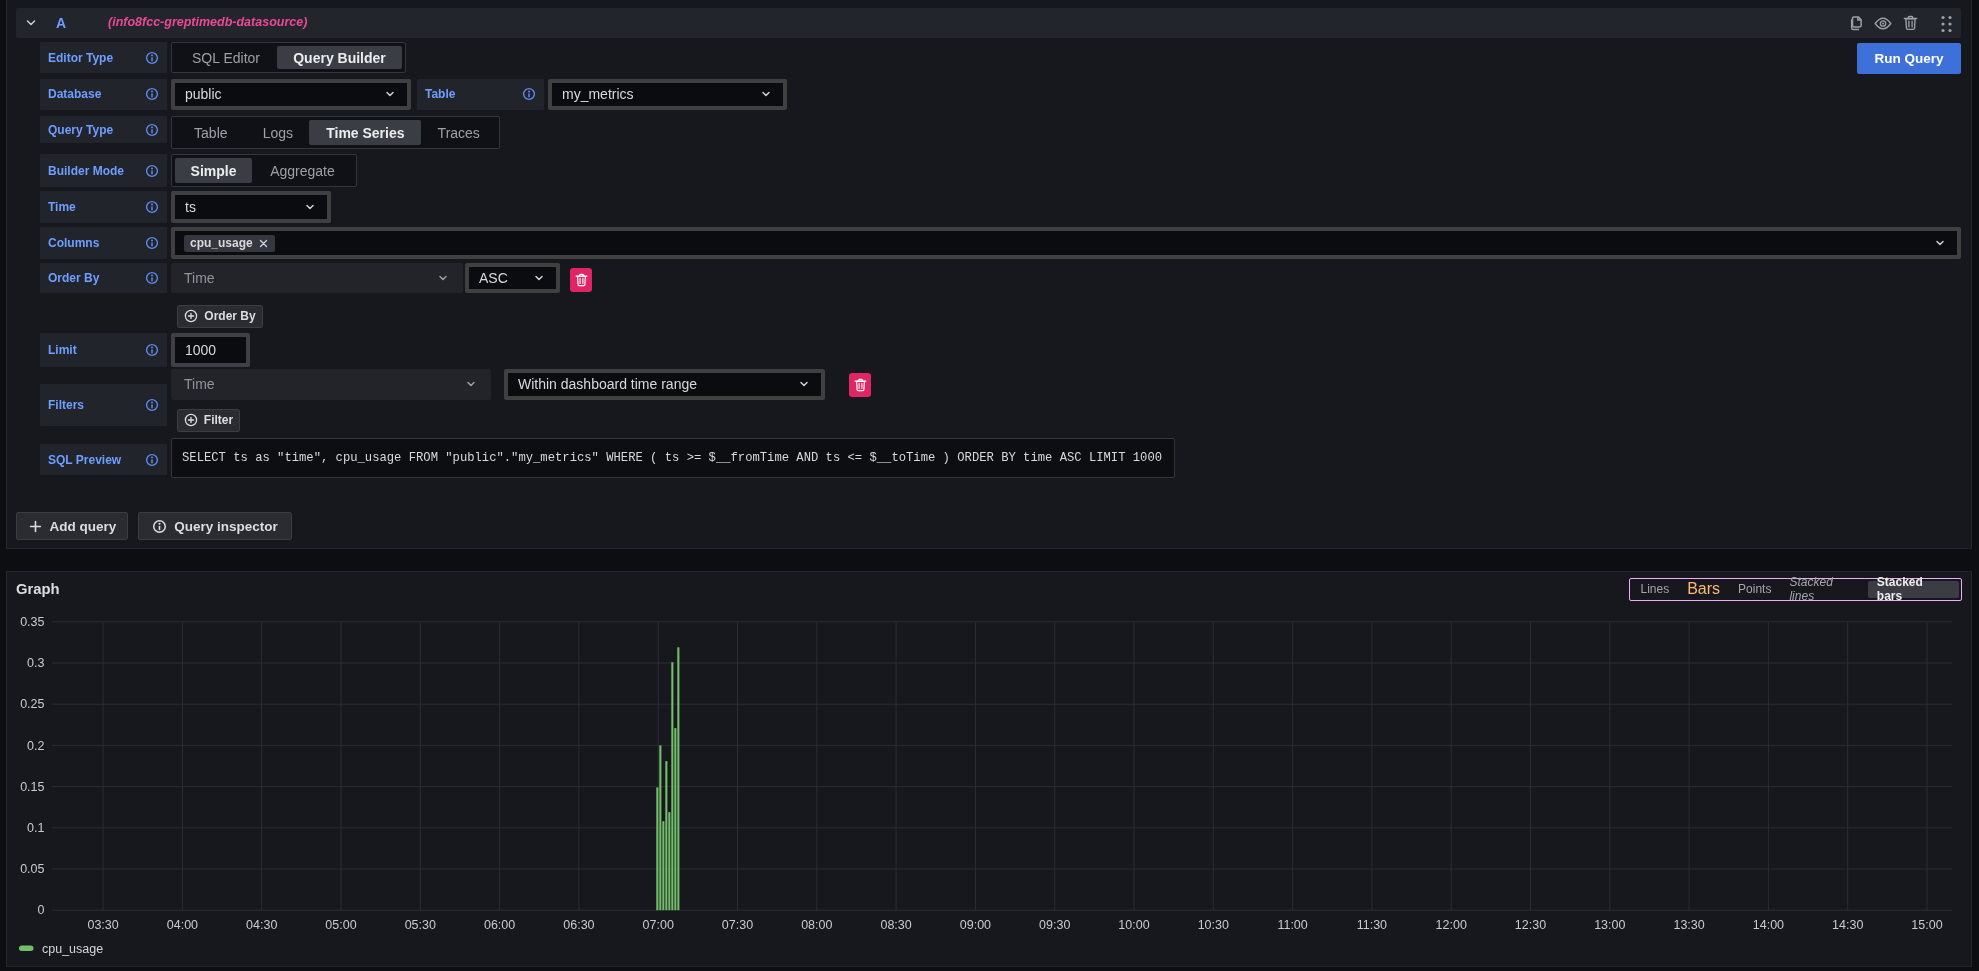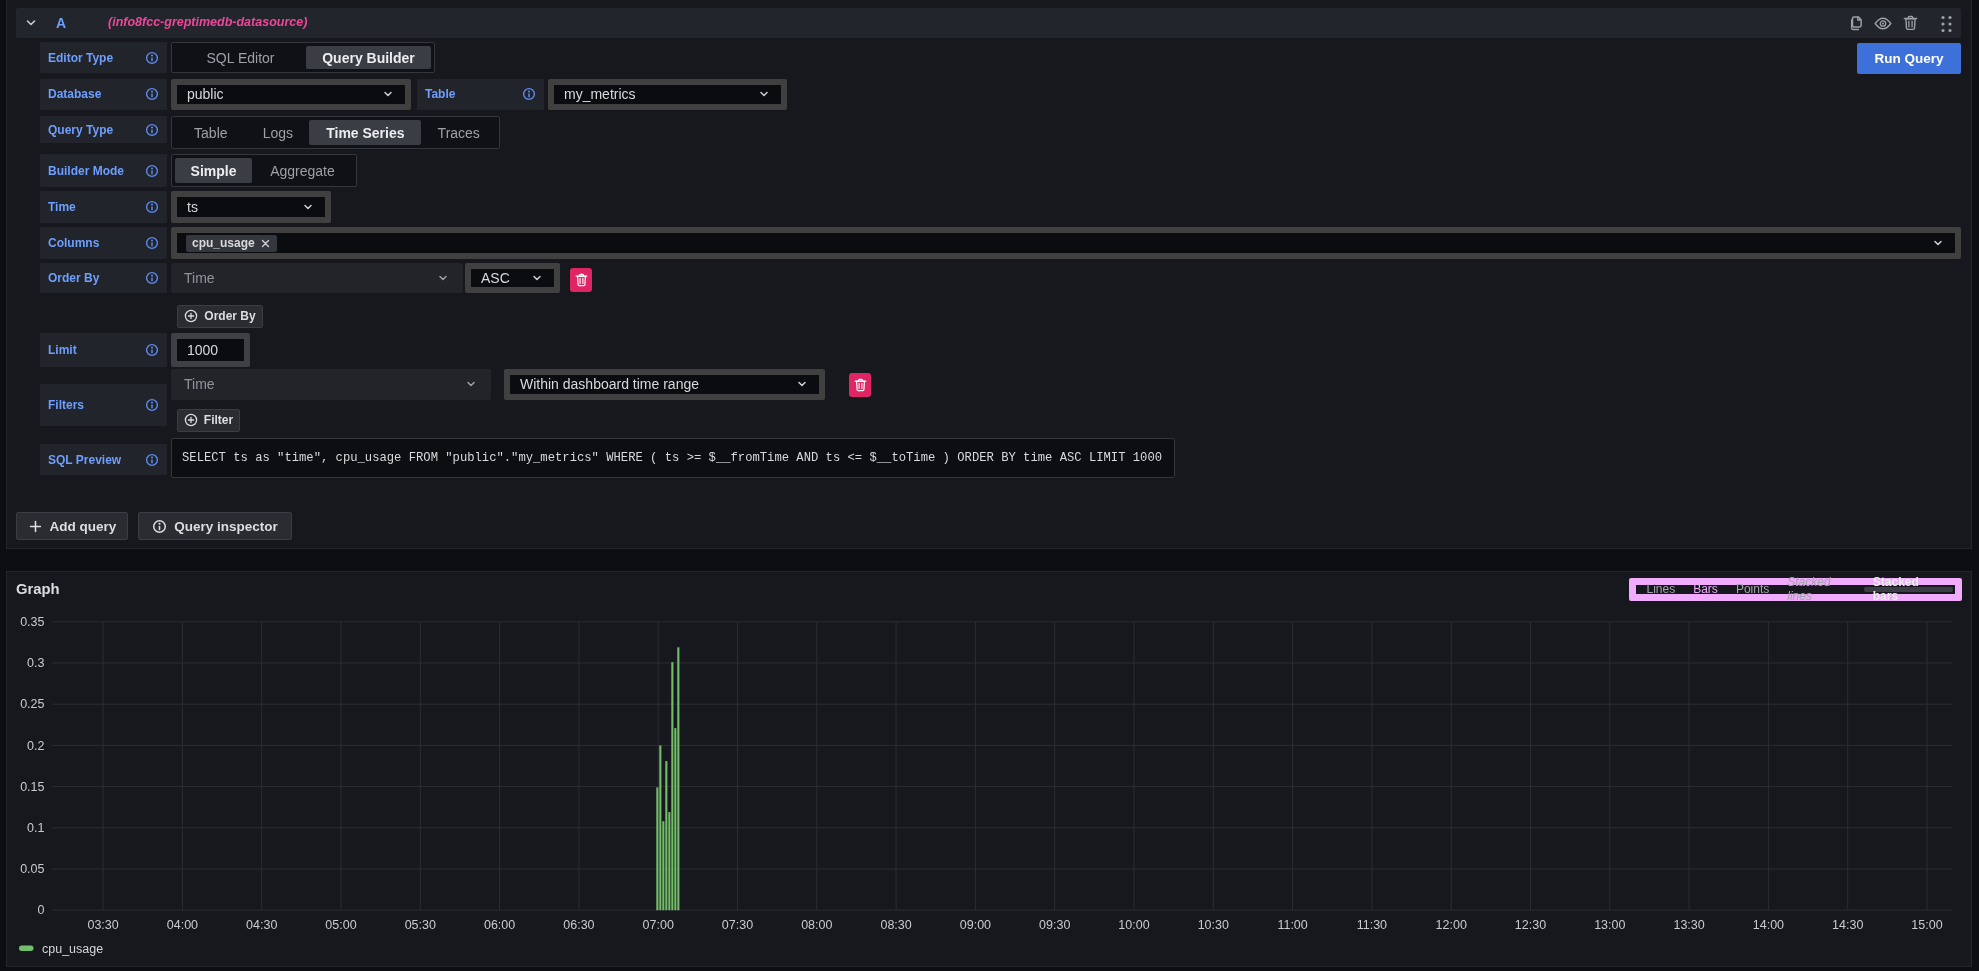--- a/index.html
+++ b/index.html
@@ -75,7 +75,7 @@
           <rect x="6.25" y="6.2" width="1.5" height="4.3" rx="0.7" fill="#5e8bef"></rect>
         </svg>
       </div>
-<div class="rgroup" style="left:171px; top:42px; width:264px; height:31px;">
+<div class="rgroup" style="left:171px; top:42px; width:235px; height:31px;">
 <div class="ritem" style="flex:1; justify-content:center;">SQL Editor</div>
 <div class="ritem on" style="justify-content:center; width:125px;">Query Builder</div>
       </div>

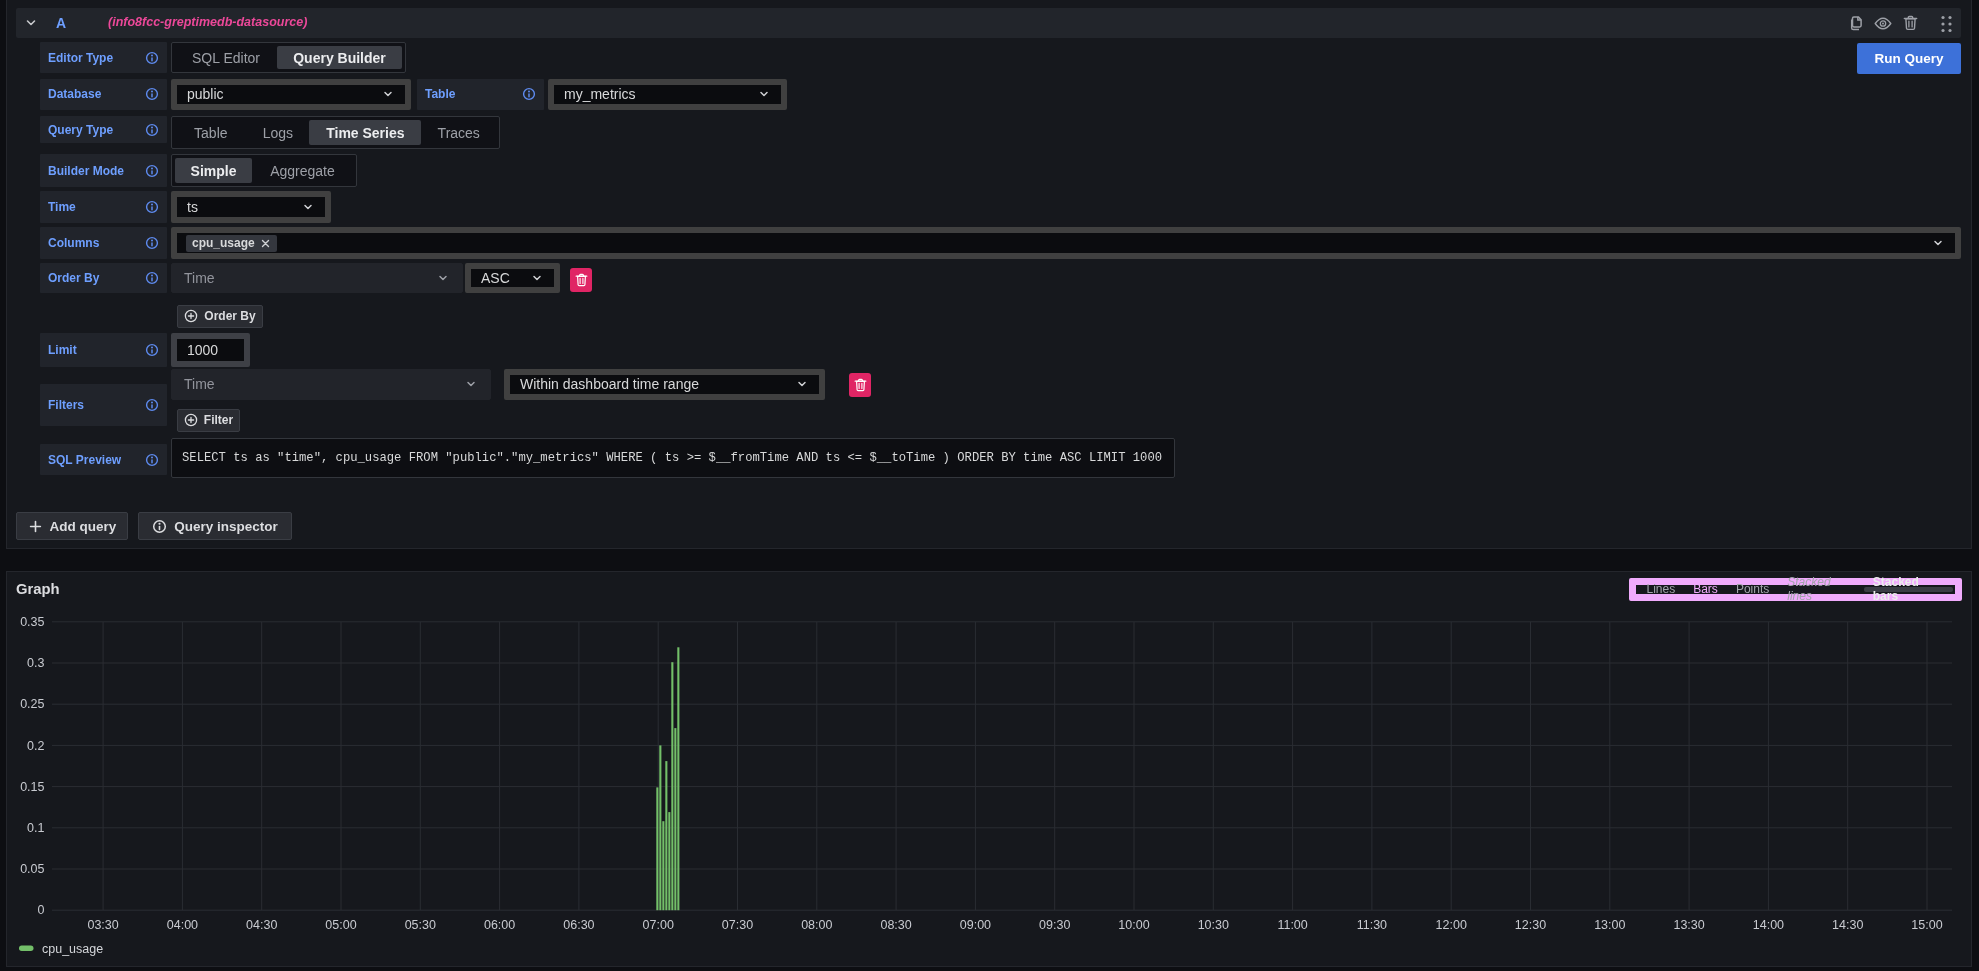--- a/index.html
+++ b/index.html
@@ -11,7 +11,7 @@
             display:flex; align-items:center; padding:0 8px; }
   .lblbox .t { color:#6e9fff; font-size:12px; font-weight:700; }
   .lblbox svg { margin-left:auto; }
-  .sel { position:absolute; background:#0b0c0f; border:6px solid #404040; border-radius:2px;
+  .sel { position:absolute; background:#0b0c0f; border:4px solid #404040; border-radius:2px;
          display:flex; align-items:center; padding:0 10px; color:#d8d9da; font-size:14px; }
   .chev { margin-left:auto; }
   .seldis { position:absolute; background:#22242a; border:1px solid #22242a; border-radius:2px;

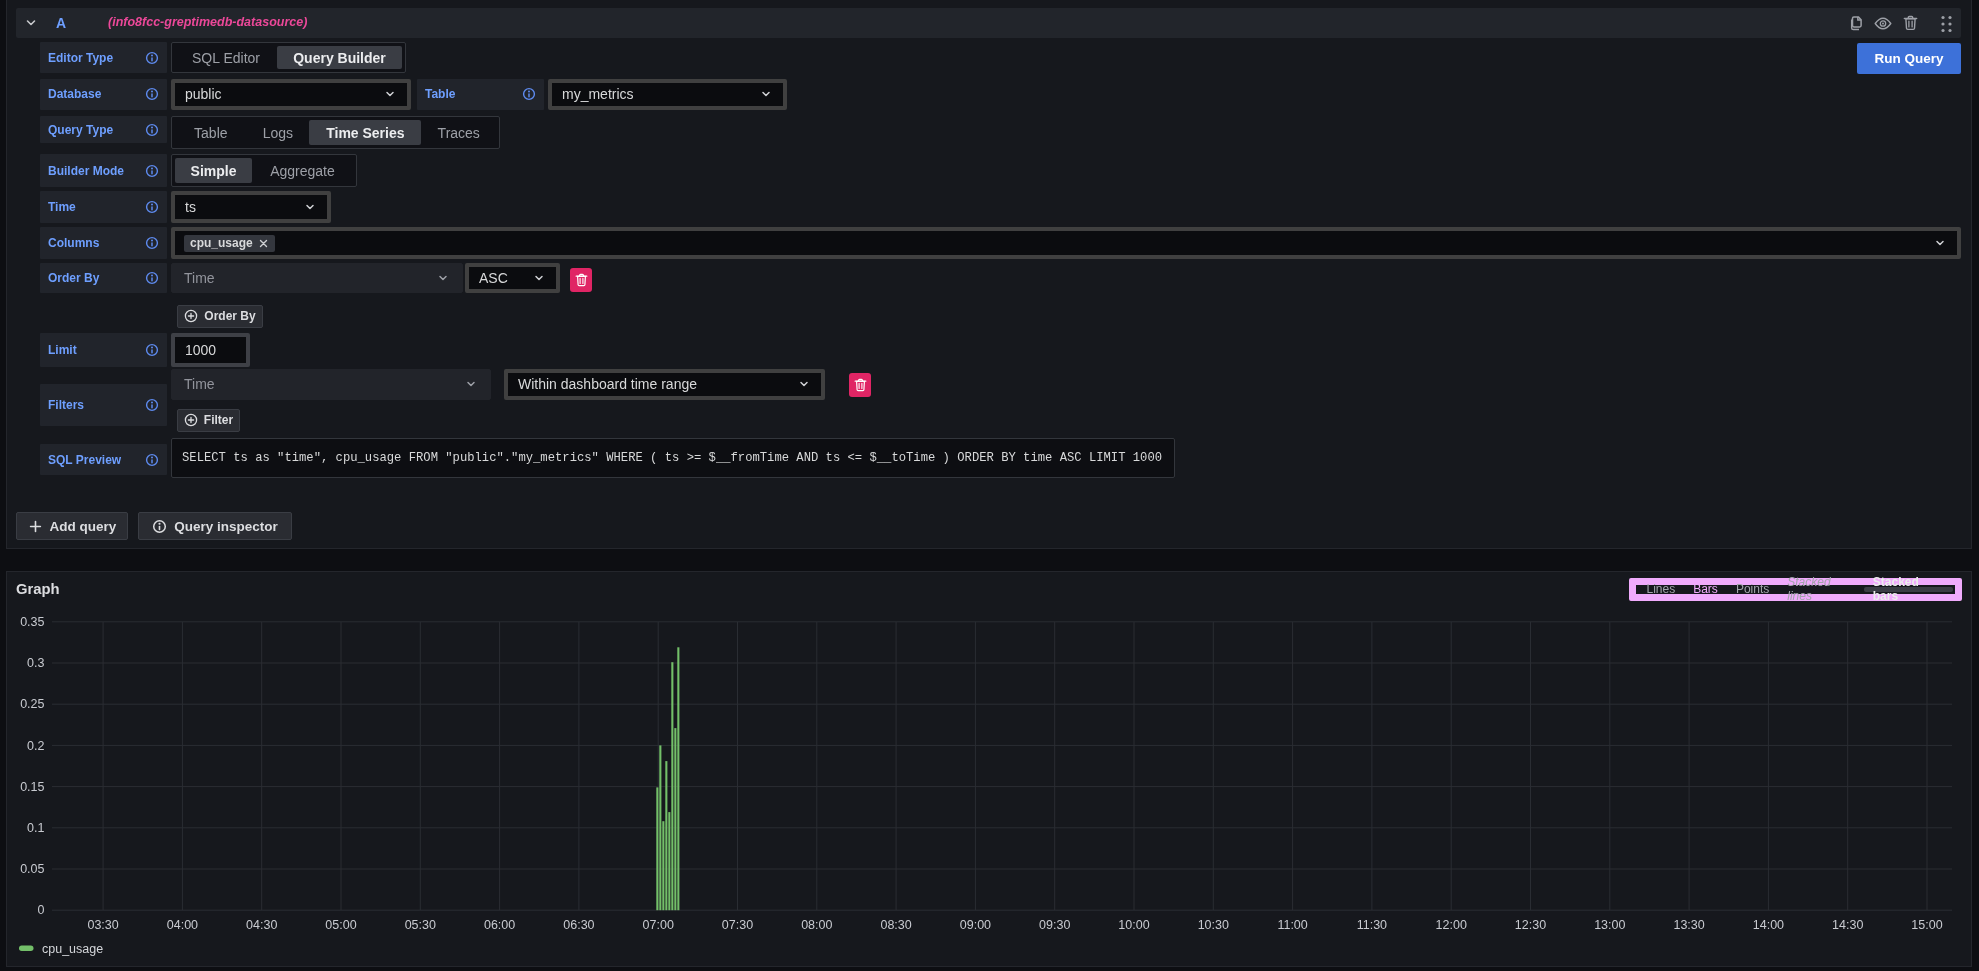--- a/index.html
+++ b/index.html
@@ -239,7 +239,7 @@
   <div class="panel" style="left:6px; top:571px; width:1966px; height:396px; background:#16181d;"></div>
   <div class="abs" style="left:16px; top:581px; color:#dcdde0; font-size:14.8px; font-weight:700;">Graph</div>
   <div id="graph">
-<div class="abs" style="left:1628.5px; top:577.5px; width:333px; height:23px; border:7px solid #f0abfc; border-radius:2px; background:#16181d; display:flex; align-items:stretch; padding:2px;">
+<div class="abs" style="left:1628.5px; top:577.5px; width:333px; height:23px; border:1px solid #f0abfc; border-radius:2px; background:#16181d; display:flex; align-items:stretch; padding:2px;">
 <div style="display:flex; align-items:center; padding:0 9px; color:#a2a5ab; font-size:12px;">Lines</div>
 <div style="display:flex; align-items:center; padding:0 9px; color:#f0abfc; font-size:12px;">Bars</div>
 <div style="display:flex; align-items:center; padding:0 9px; color:#a2a5ab; font-size:12px;">Points</div>

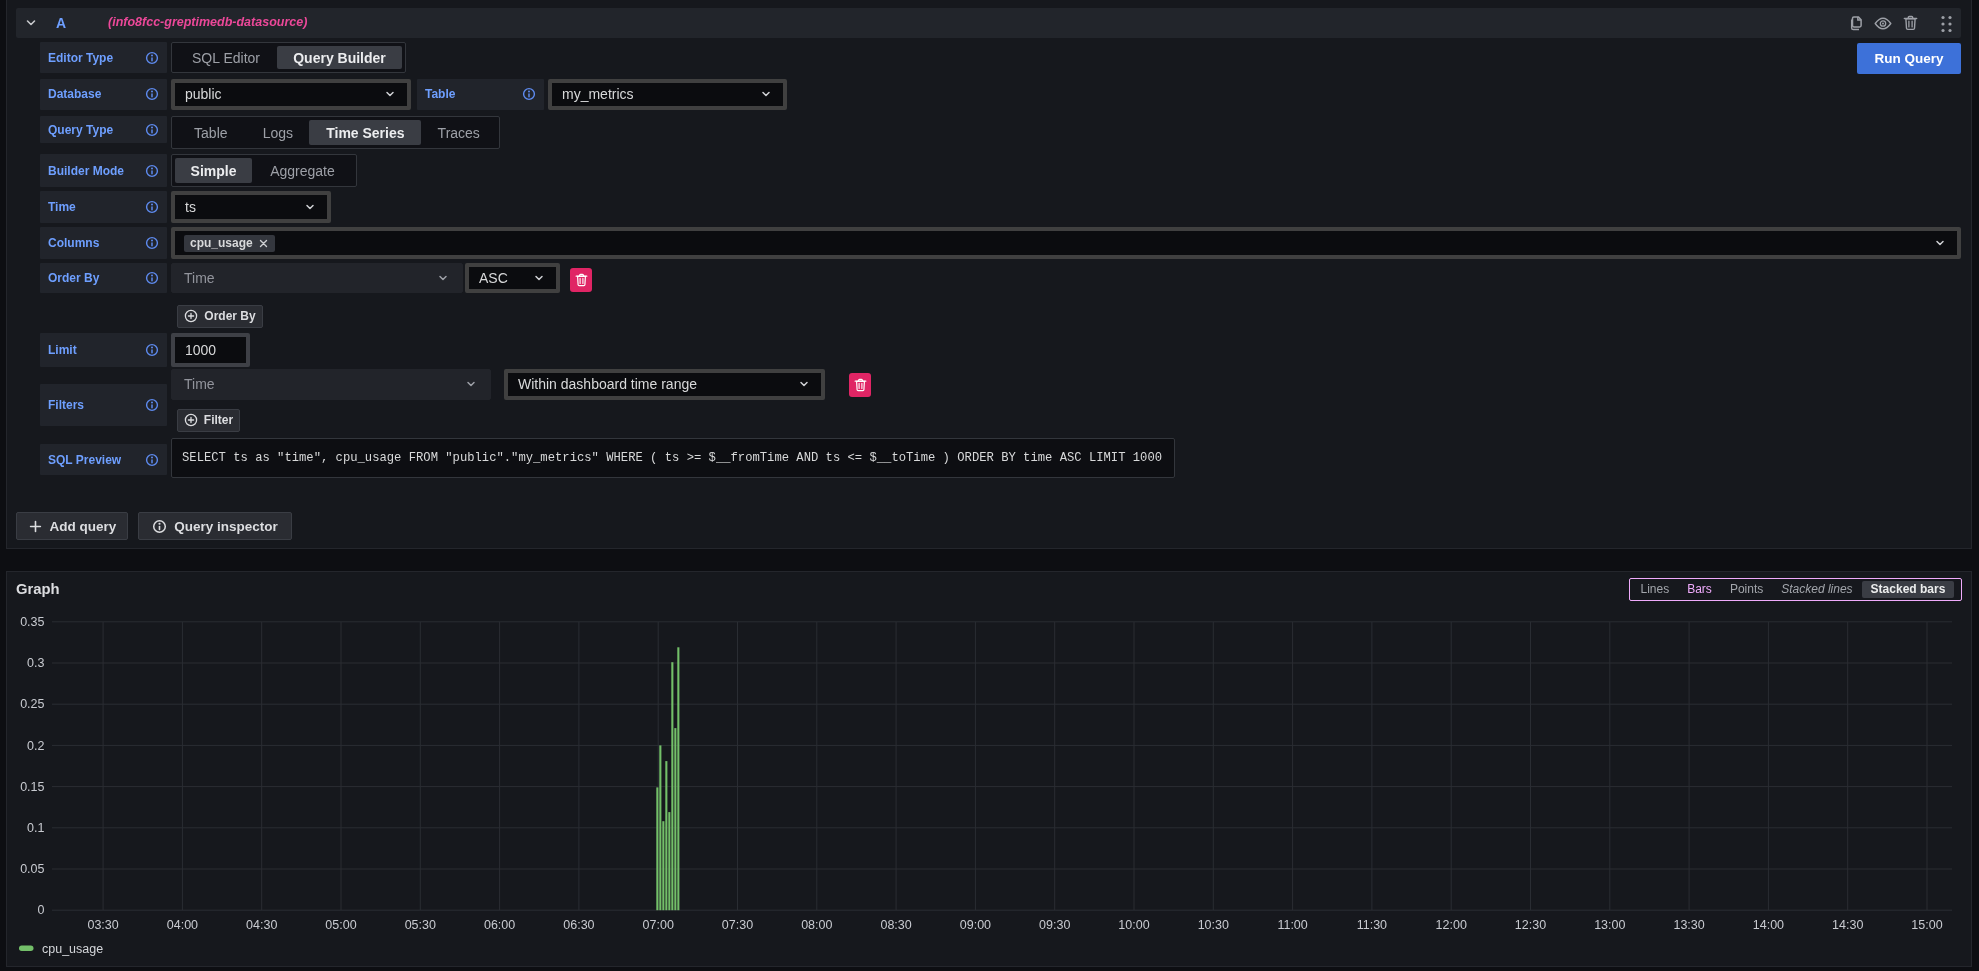--- a/index.html
+++ b/index.html
@@ -241,7 +241,7 @@
   <div id="graph">
 <div class="abs" style="left:1628.5px; top:577.5px; width:333px; height:23px; border:1px solid #f0abfc; border-radius:2px; background:#16181d; display:flex; align-items:stretch; padding:2px;">
 <div style="display:flex; align-items:center; padding:0 9px; color:#a2a5ab; font-size:12px;">Lines</div>
-<div style="display:flex; align-items:center; padding:0 9px; color:#f0abfc; font-size:12px;">Bars</div>
+<div style="display:flex; align-items:center; padding:0 9px; color:#fdba74; font-size:16px;">Bars</div>
 <div style="display:flex; align-items:center; padding:0 9px; color:#a2a5ab; font-size:12px;">Points</div>
 <div style="display:flex; align-items:center; padding:0 9px; color:#a2a5ab; font-size:12px;font-style:italic;">Stacked lines</div>
 <div style="display:flex; align-items:center; padding:0 9px; color:#eceded; font-size:12px; font-weight:700; background:#3a3d44; border-radius:2px;">Stacked bars</div>

